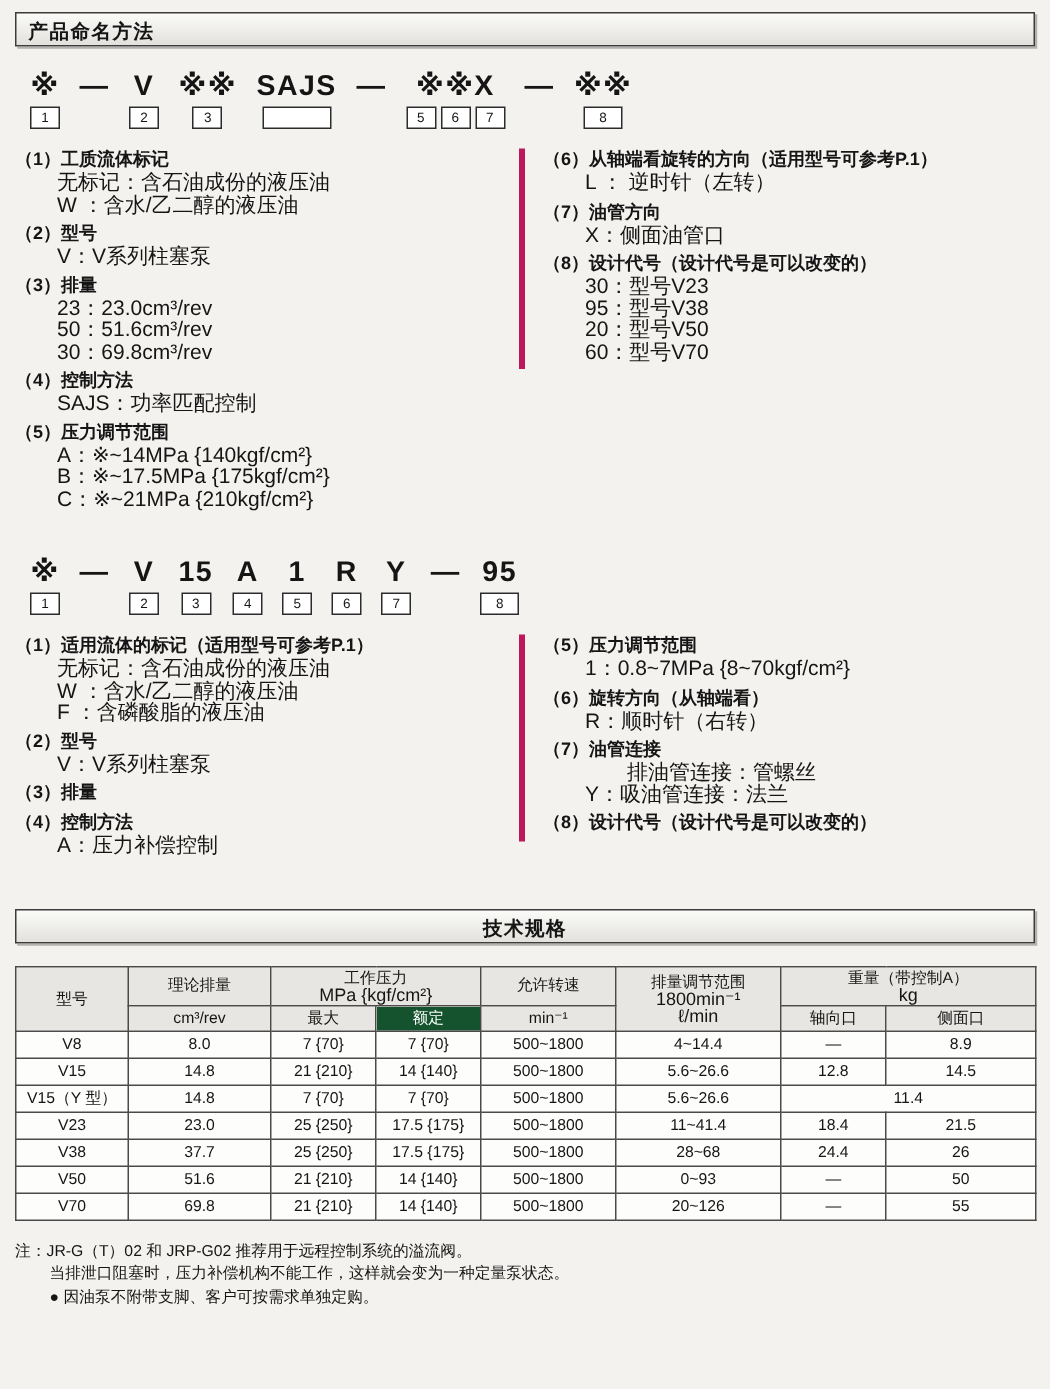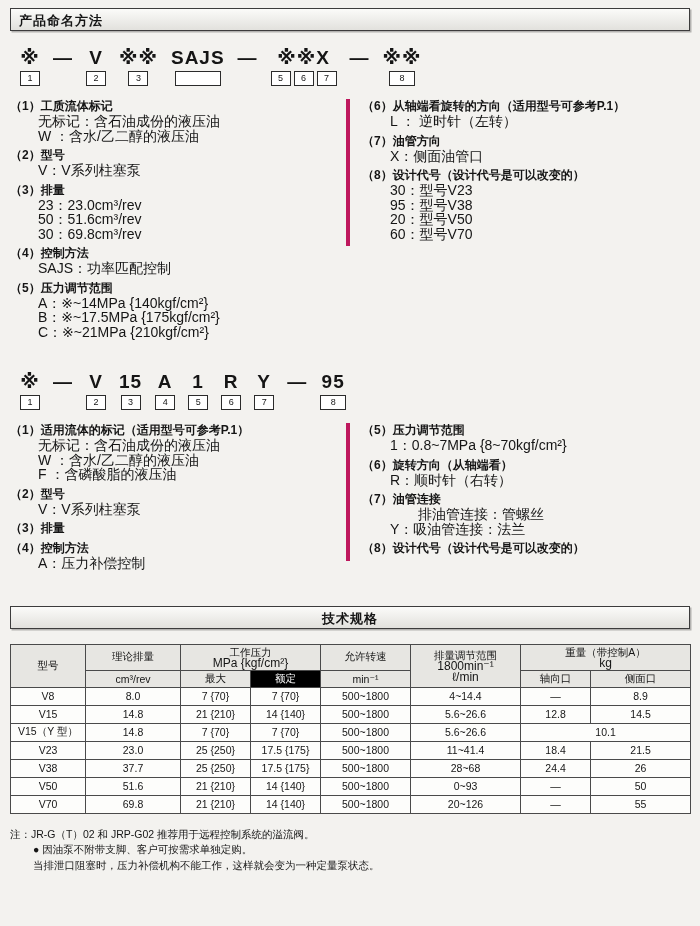--- a/index.html
+++ b/index.html
@@ -38,7 +38,7 @@
     text-align:center;vertical-align:middle;padding:1px 2px;overflow:hidden;white-space:nowrap;
   }
   table.specs th{background:#e7e6e2;}
-  table.specs th.dark{background:#000000;color:#ffffff;}
+  table.specs th.dark{background:#14532d;color:#ffffff;}
   table.specs td{height:15px;}
   .unit{font-size:12px;line-height:11px;}
   .hline{line-height:12px;}

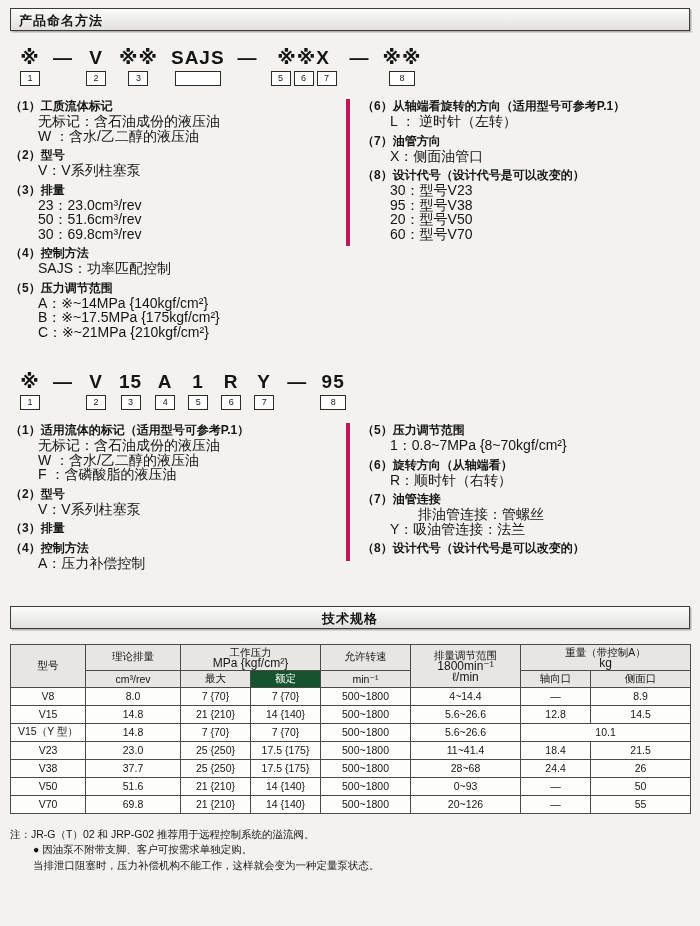--- a/index.html
+++ b/index.html
@@ -293,7 +293,7 @@
         <td>7 {70}</td>
         <td>500~1800</td>
         <td>5.6~26.6</td>
-        <td colspan="2">10.1</td>
+        <td colspan="2">11.4</td>
       </tr>
       <tr>
         <td>V23</td>

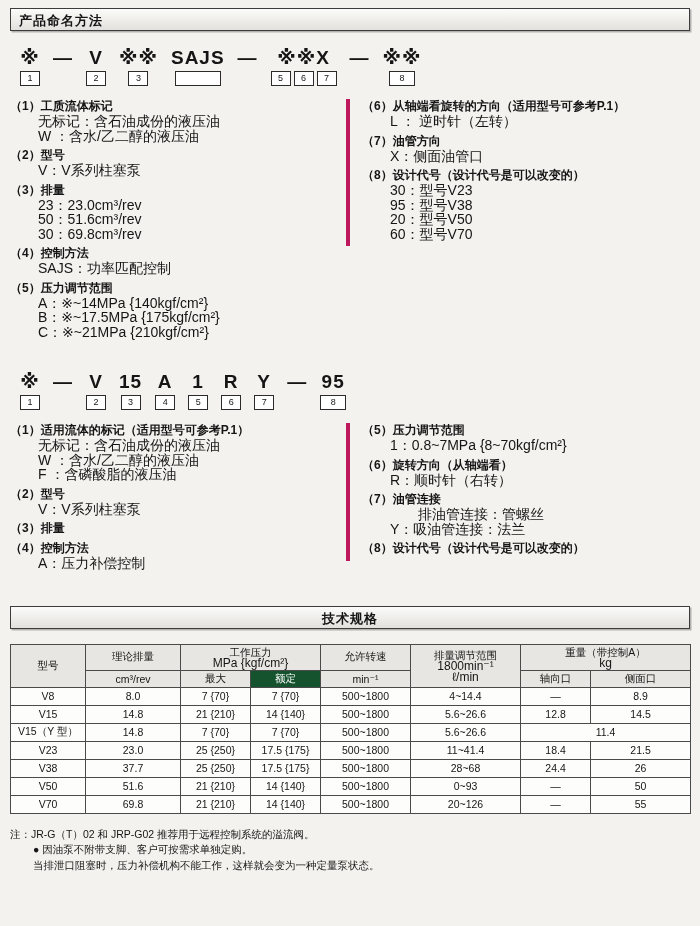--- a/index.html
+++ b/index.html
@@ -340,8 +340,8 @@
 
   <div class="notes">
     <div>注：JR-G（T）02 和 JRP-G02 推荐用于远程控制系统的溢流阀。</div>
+    <div class="ind">当排泄口阻塞时，压力补偿机构不能工作，这样就会变为一种定量泵状态。</div>
     <div class="ind">● 因油泵不附带支脚、客户可按需求单独定购。</div>
-    <div class="ind">当排泄口阻塞时，压力补偿机构不能工作，这样就会变为一种定量泵状态。</div>
   </div>
 
 </div>

